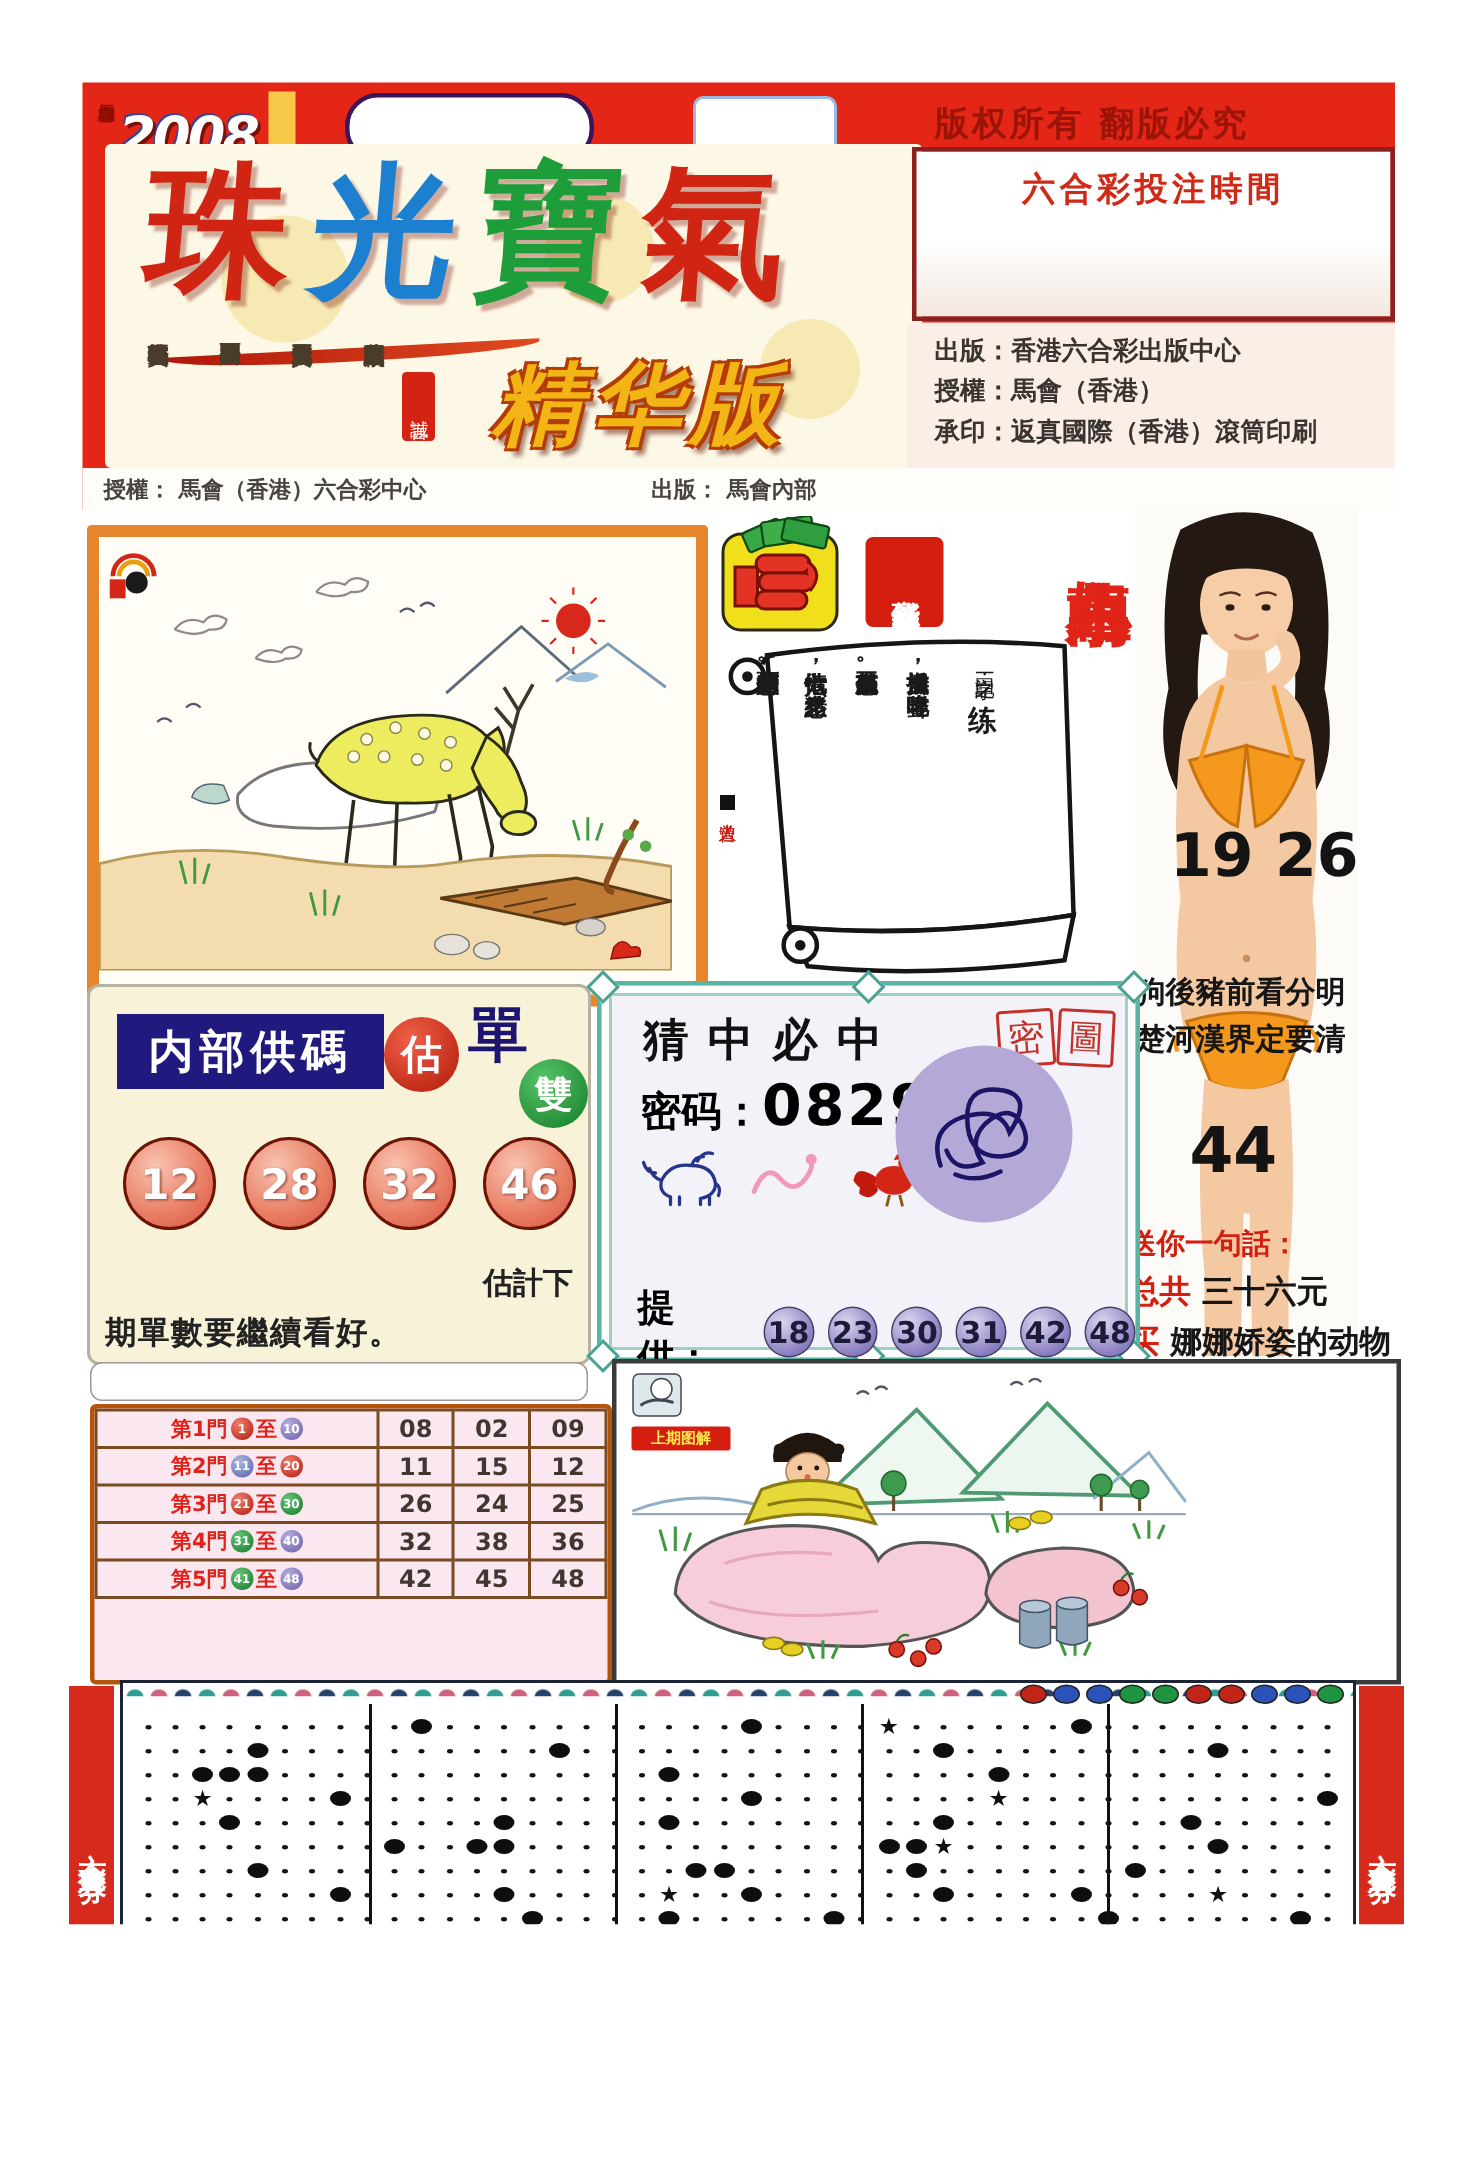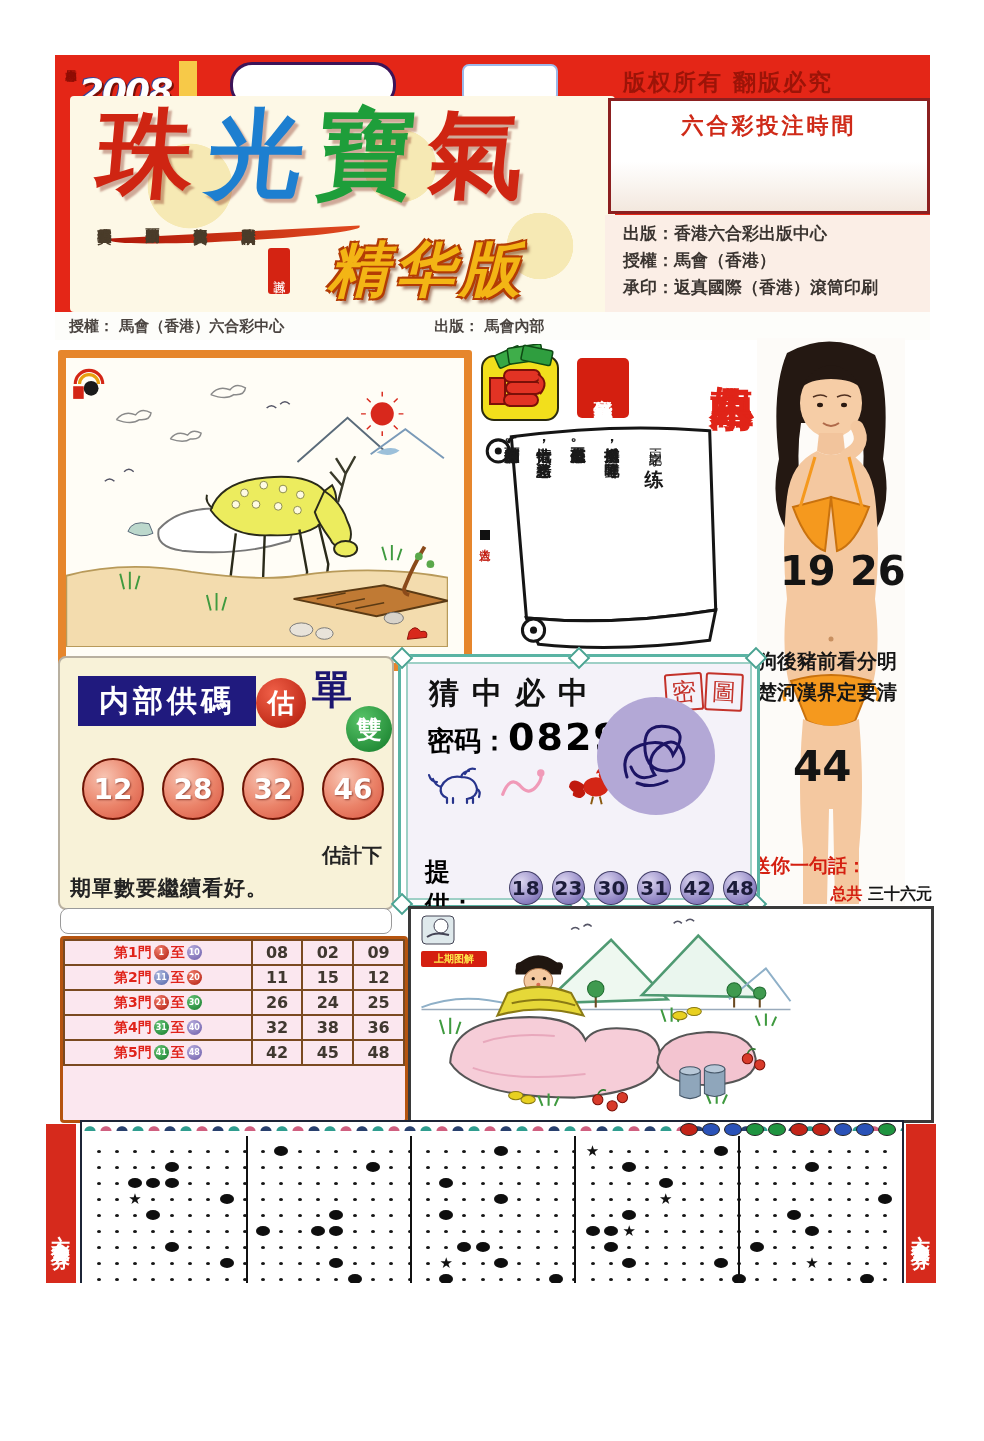--- a/index.html
+++ b/index.html
@@ -75,7 +75,7 @@
   #num44{left:793px;top:742px;font-size:42px;}
   #couplet{left:757px;top:646px;width:175px;color:#161616;font-size:20px;font-weight:bold;
            font-family:"DejaVu Serif","Liberation Serif",serif;line-height:1.55;}
-  #gift{left:752px;top:852px;width:180px;line-height:1.4;}
+  #gift{left:752px;top:816px;width:180px;line-height:1.4;}
   .red-t{color:#d41f10;font-weight:bold;}
   #gift-label{font-size:19px;}
   .gift-line{font-size:16px;font-weight:bold;color:#161616;margin-top:4px;text-align:right;}

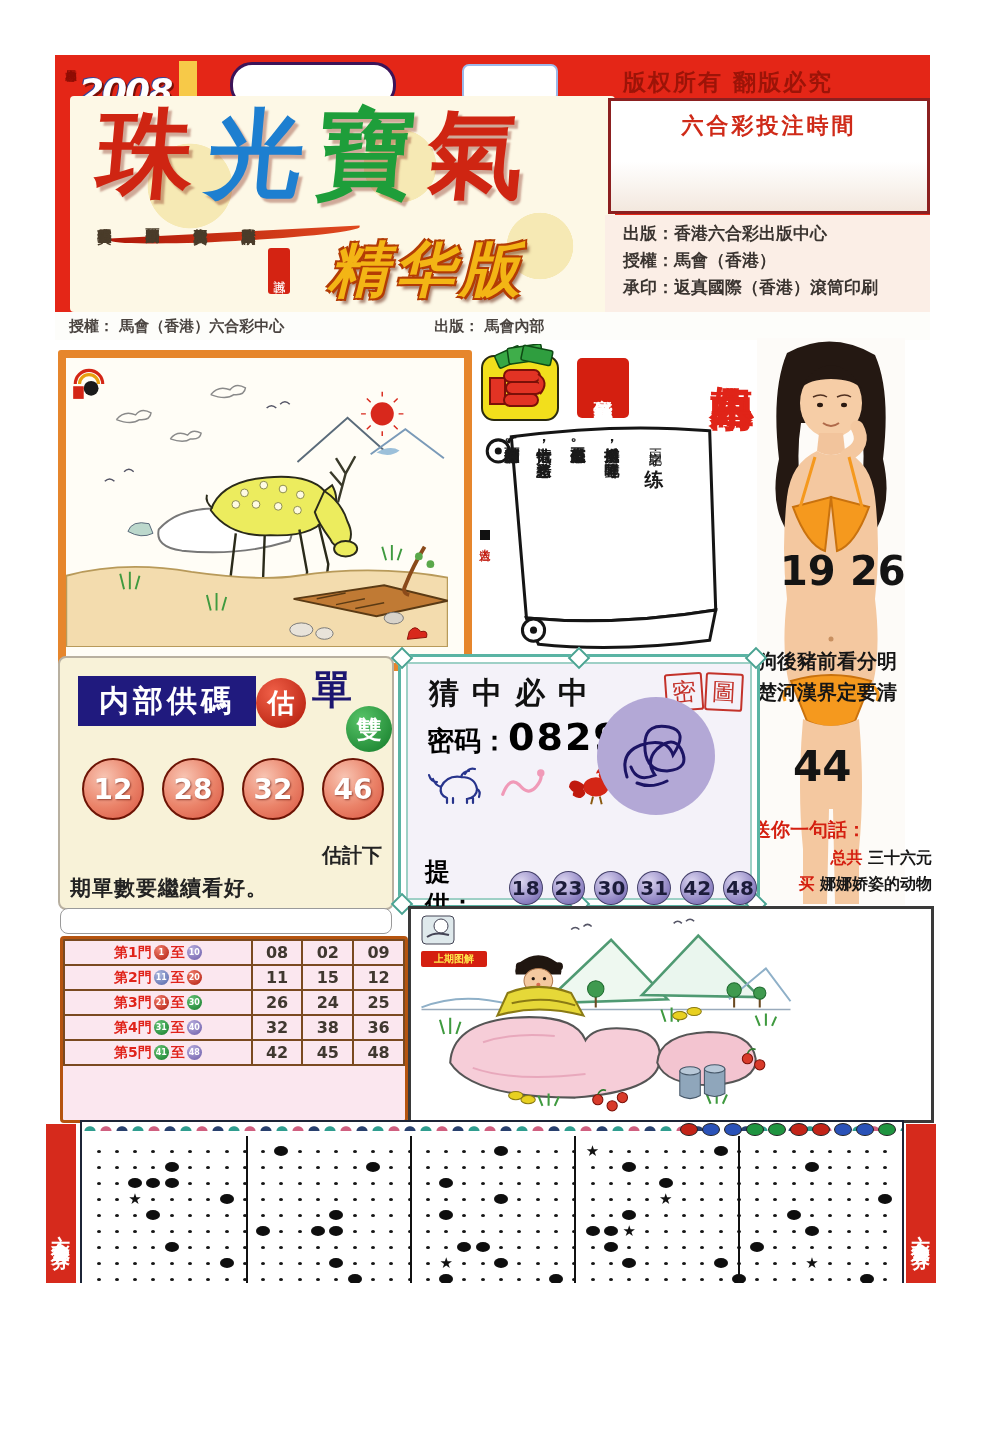--- a/index.html
+++ b/index.html
@@ -78,7 +78,7 @@
   #gift{left:752px;top:816px;width:180px;line-height:1.4;}
   .red-t{color:#d41f10;font-weight:bold;}
   #gift-label{font-size:19px;}
-  .gift-line{font-size:16px;font-weight:bold;color:#161616;margin-top:4px;text-align:right;}
+  .gift-line{font-size:21px;font-weight:bold;color:#161616;margin-top:4px;}
 
   
   #internal-box{left:58px;top:656px;width:332px;height:250px;background:#f8f2d8;border:2px solid #b8b0a0;border-radius:8px;}

